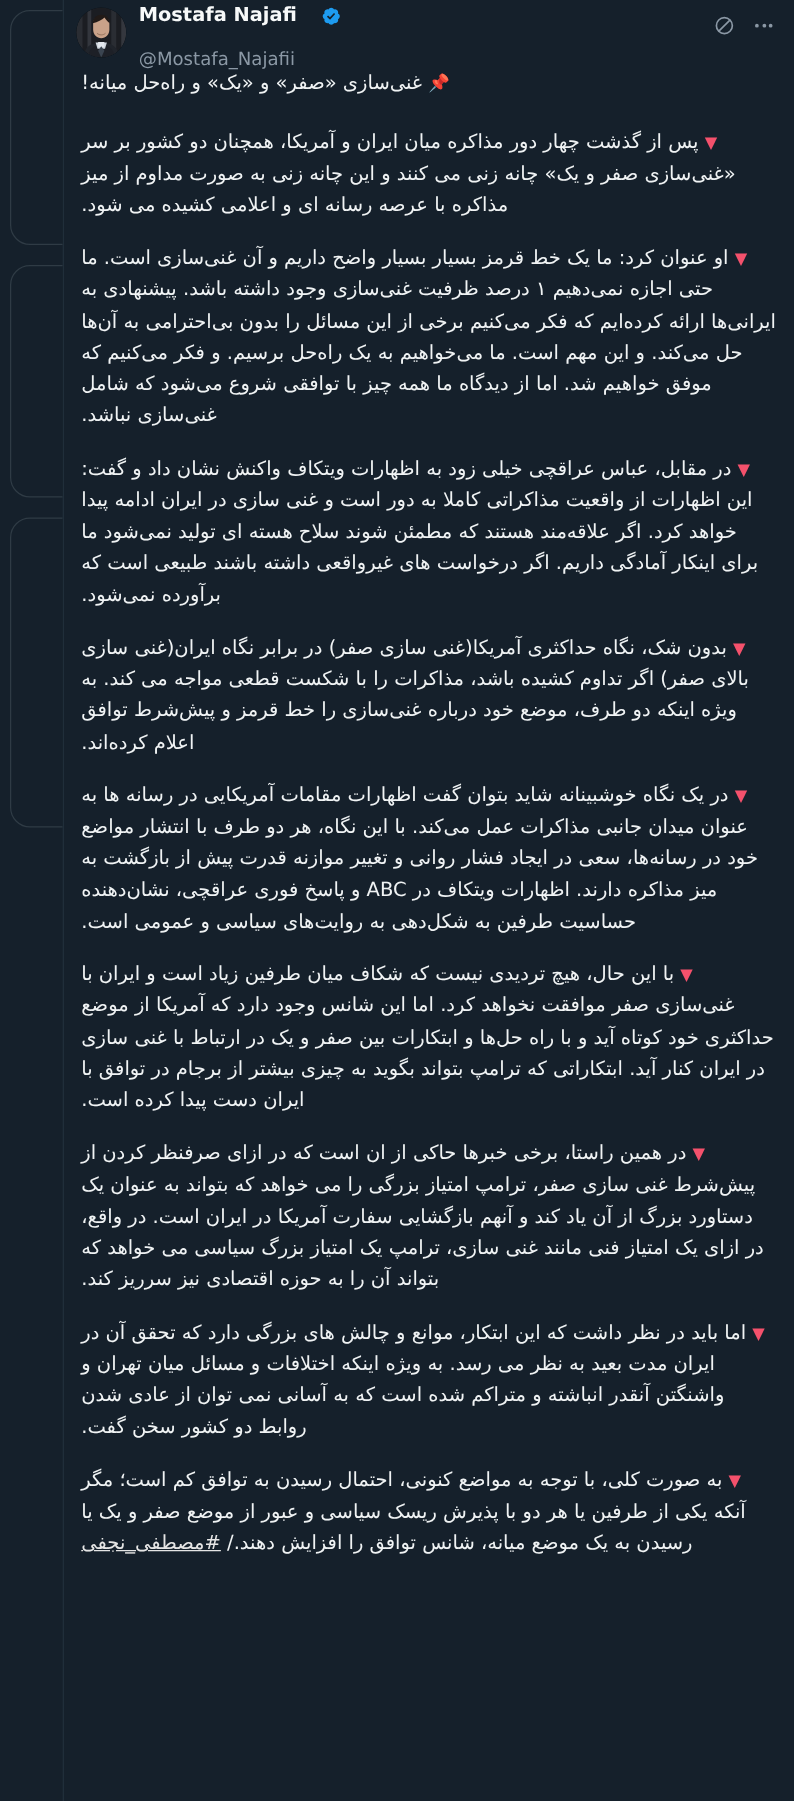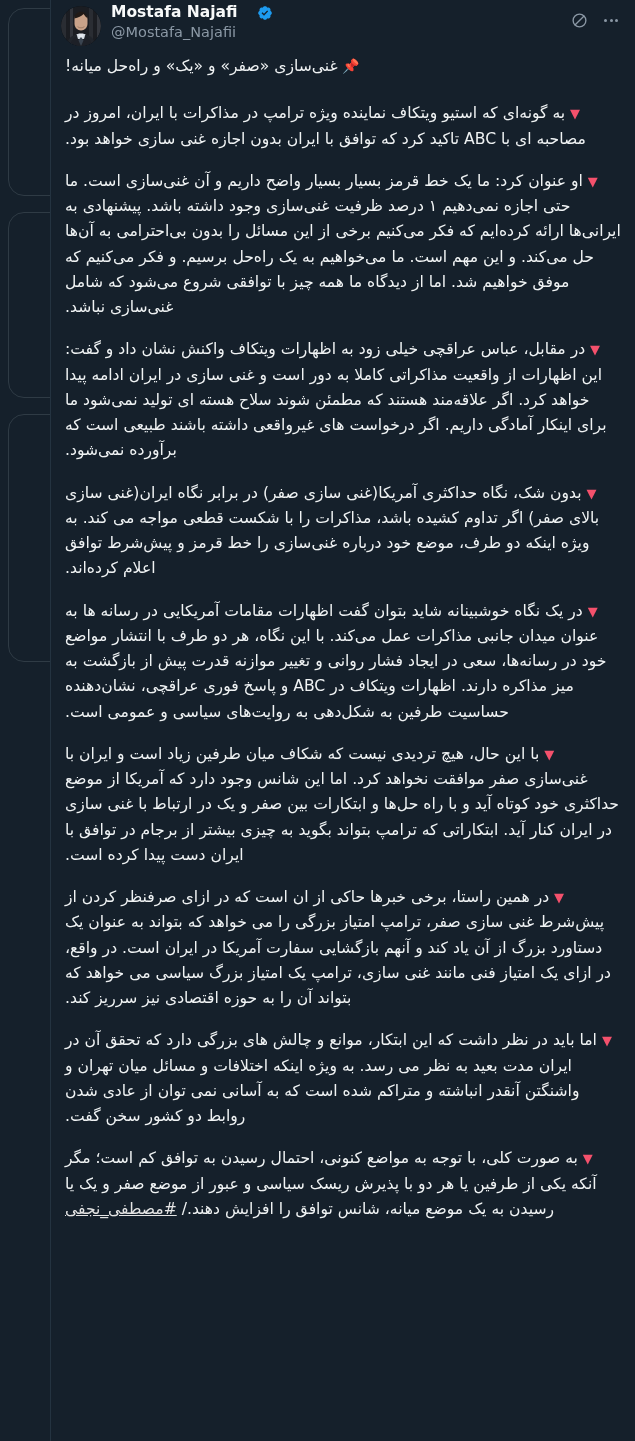--- a/index.html
+++ b/index.html
@@ -82,7 +82,7 @@
   .handle {
     font-size: 14.5px;
     color: #8b98a5;
-    margin-top: 2px;
+    margin-top: 18px;
     white-space: nowrap;
   }
 

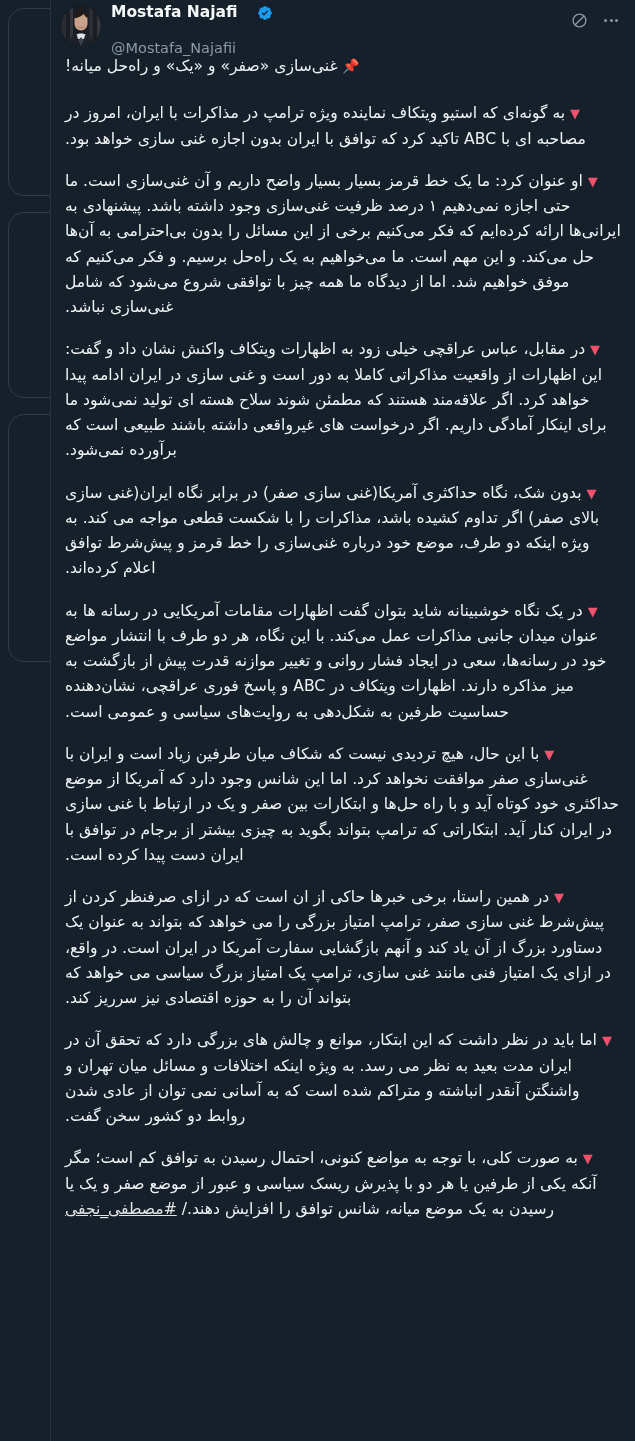--- a/index.html
+++ b/index.html
@@ -226,6 +226,7 @@
 
       <p class="tw-para title"><span class="marker pin">📌</span><span> غنی‌سازی «صفر» و «یک» و راه‌حل میانه!</span></p>
 
+      <p class="tw-para"><span class="marker">▼</span><span> پس از گذشت چهار دور مذاکره میان ایران و آمریکا، همچنان دو کشور بر سر «غنی‌سازی صفر و یک» چانه زنی می کنند و این چانه زنی به صورت مداوم از میز مذاکره با عرصه رسانه ای و اعلامی کشیده می شود.</span></p>
 
       <p class="tw-para"><span class="marker">▼</span><span> به گونه‌ای که استیو ویتکاف نماینده ویژه ترامپ در مذاکرات با ایران، امروز در مصاحبه ای با ABC تاکید کرد که توافق با ایران بدون اجازه غنی سازی خواهد بود.</span></p>
 

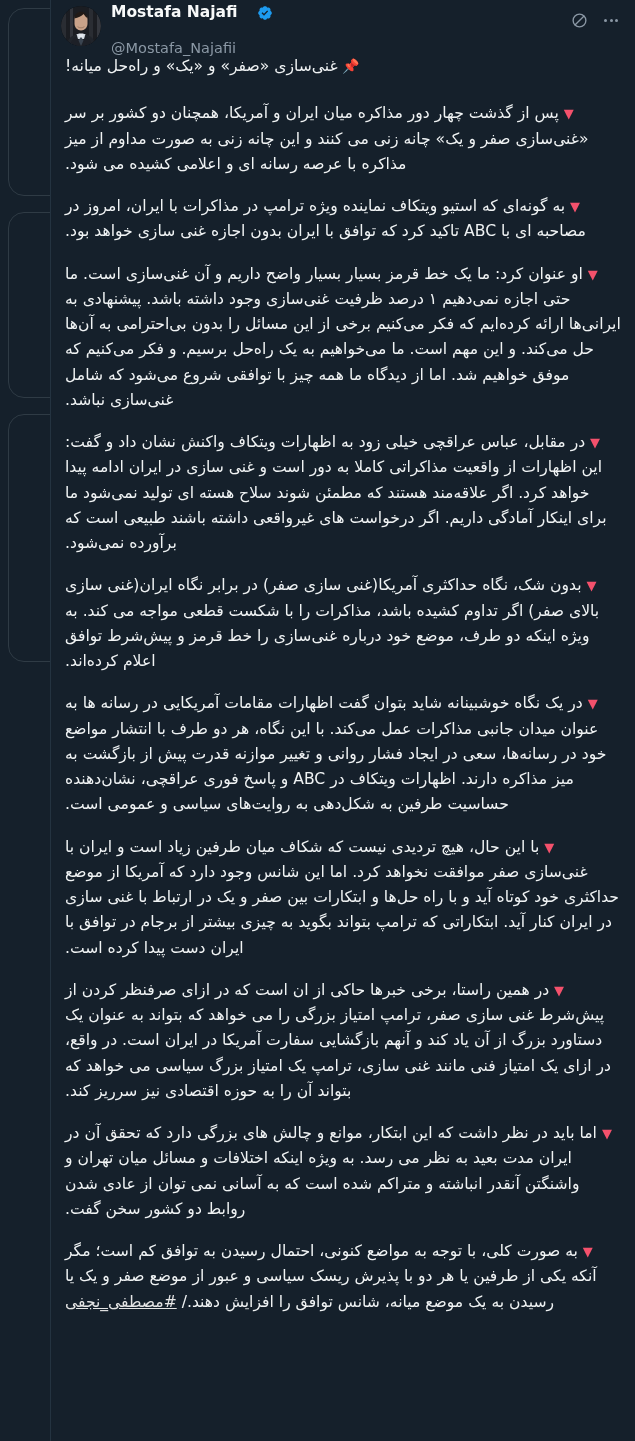--- a/index.html
+++ b/index.html
@@ -228,7 +228,6 @@
 
       <p class="tw-para"><span class="marker">▼</span><span> پس از گذشت چهار دور مذاکره میان ایران و آمریکا، همچنان دو کشور بر سر «غنی‌سازی صفر و یک» چانه زنی می کنند و این چانه زنی به صورت مداوم از میز مذاکره با عرصه رسانه ای و اعلامی کشیده می شود.</span></p>
 
-      <p class="tw-para"><span class="marker">▼</span><span> به گونه‌ای که استیو ویتکاف نماینده ویژه ترامپ در مذاکرات با ایران، امروز در مصاحبه ای با ABC تاکید کرد که توافق با ایران بدون اجازه غنی سازی خواهد بود.</span></p>
 
       <p class="tw-para"><span class="marker">▼</span><span> او عنوان کرد: ما یک خط قرمز بسیار بسیار واضح داریم و آن غنی‌سازی است. ما حتی اجازه نمی‌دهیم ۱ درصد ظرفیت غنی‌سازی وجود داشته باشد. پیشنهادی به ایرانی‌ها ارائه کرده‌ایم که فکر می‌کنیم برخی از این مسائل را بدون بی‌احترامی به آن‌ها حل می‌کند. و این مهم است. ما می‌خواهیم به یک راه‌حل برسیم. و فکر می‌کنیم که موفق خواهیم شد. اما از دیدگاه ما همه چیز با توافقی شروع می‌شود که شامل غنی‌سازی نباشد.</span></p>
 

